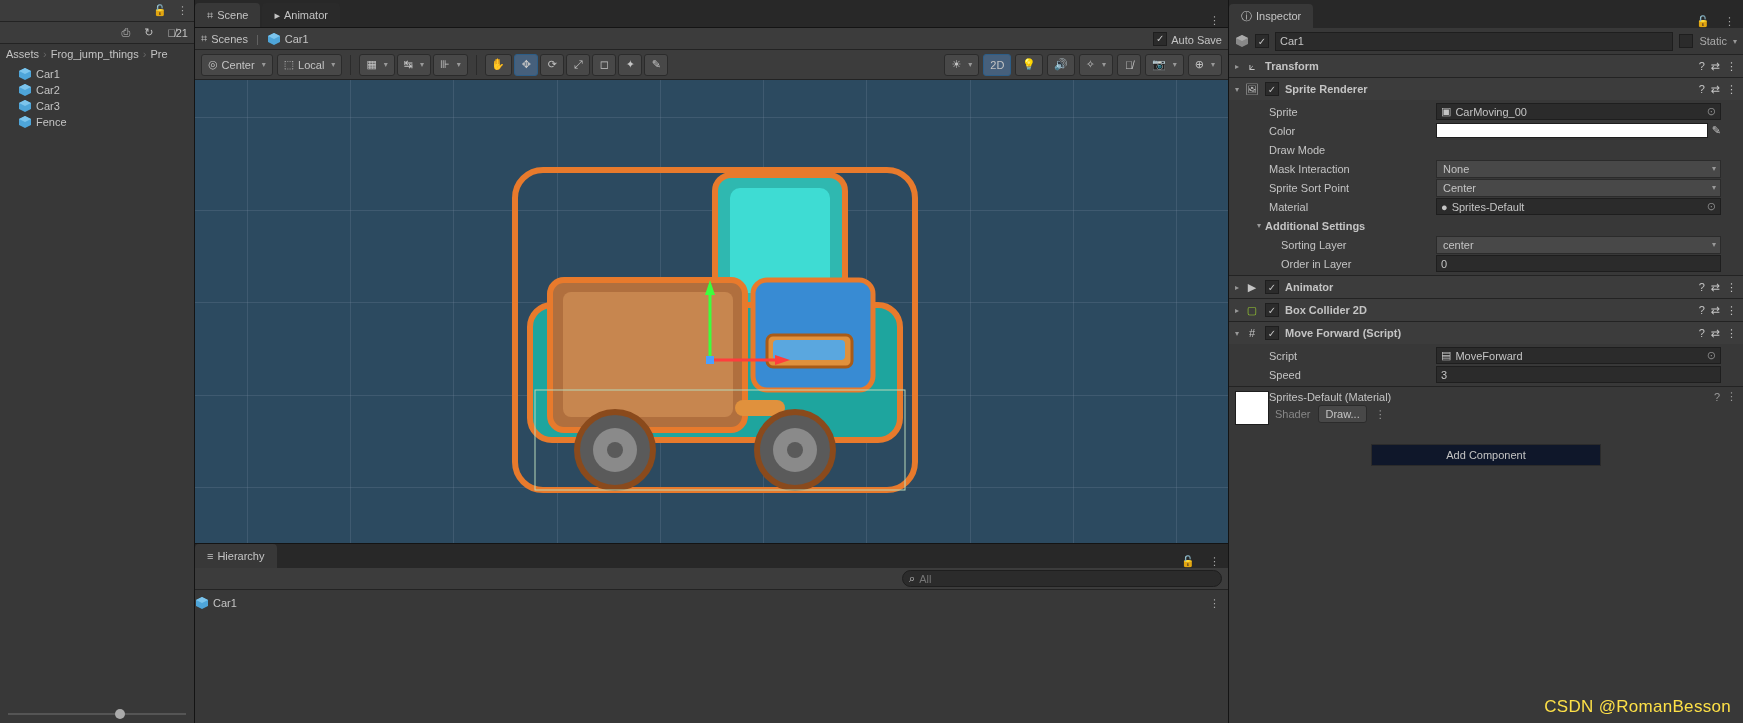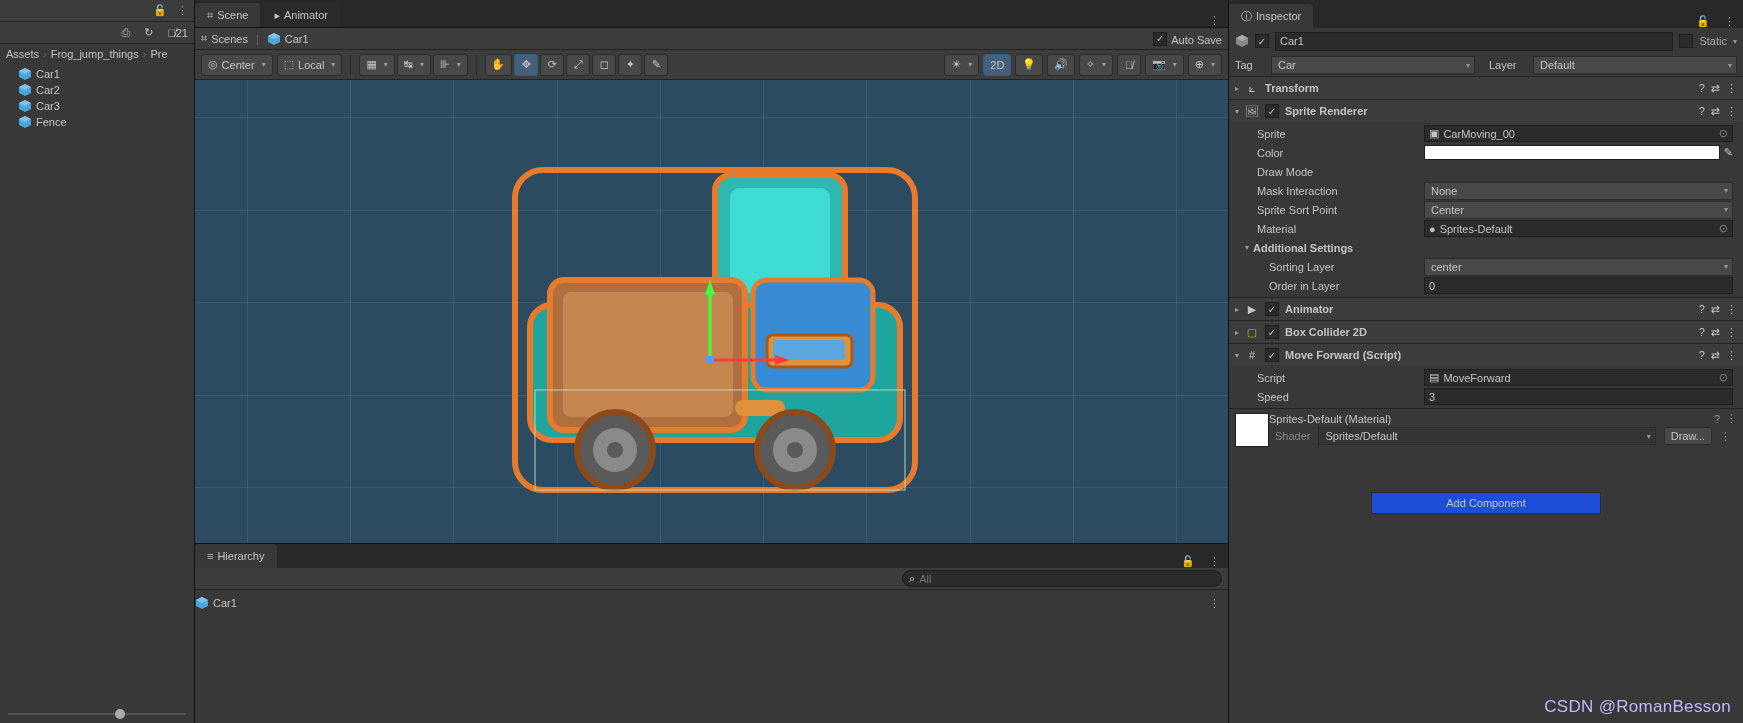--- a/index.html
+++ b/index.html
@@ -305,16 +305,6 @@
         <span class="static-label">Static</span>
         <span style="font-size:8px;color:#999">▾</span>
       </div>
-      <div class="insp-tag-row">
-        <span style="width:30px">Tag</span>
-        <div class="dropdown">
-            <span>Car</span>
-          </div>
-        <span style="width:38px;margin-left:8px">Layer</span>
-        <div class="dropdown">
-            <span>Default</span>
-          </div>
-      </div>
 
       <div class="component">
         <div class="comp-head">

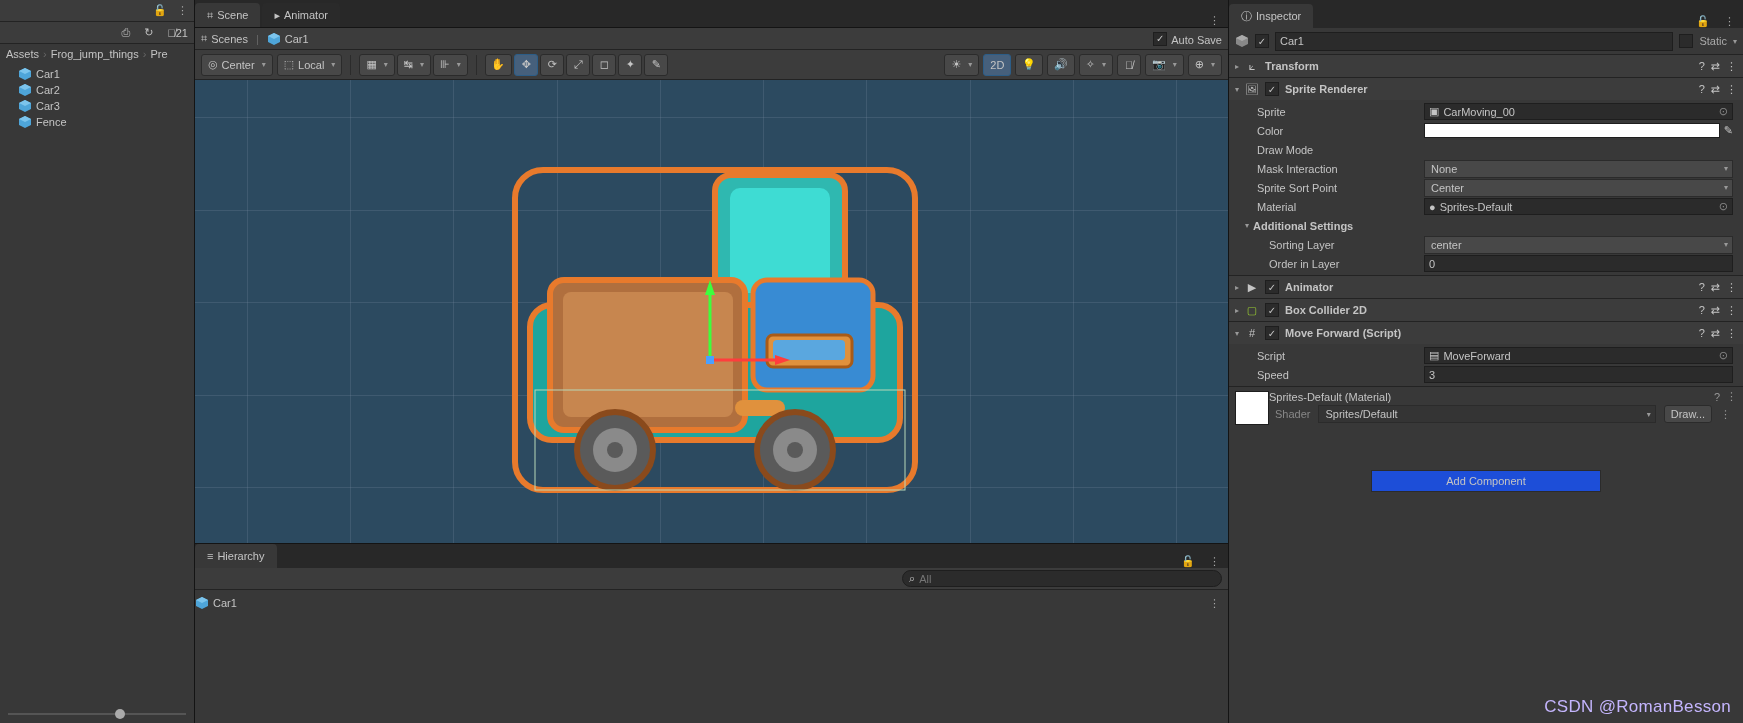--- a/index.html
+++ b/index.html
@@ -58,7 +58,7 @@
 .comp-icon { width:14px; height:14px; display:flex; align-items:center; justify-content:center; }
 .comp-title { flex:1; font-weight:bold; }
 .comp-icons-right { display:flex; gap:6px; color:#999; }
-.comp-body { padding:2px 4px; }
+.comp-body { padding:2px 16px; }
 .prop-row { display:flex; align-items:center; height:19px; padding:0 6px; }
 .prop-label { width: 185px; padding-left:18px; }
 .prop-field { flex:1; display:flex; align-items:center; gap:4px; }

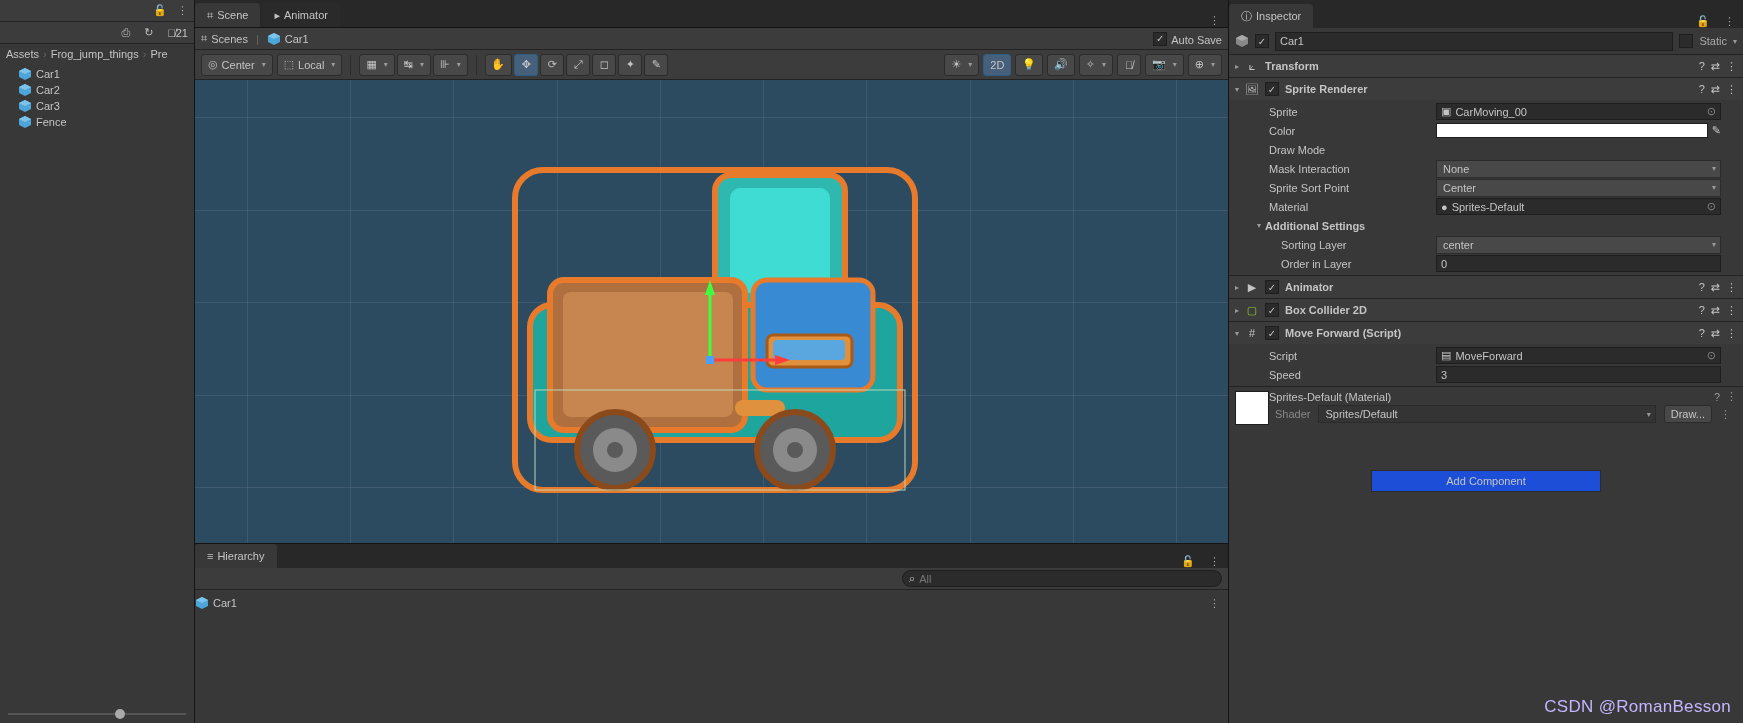--- a/index.html
+++ b/index.html
@@ -474,9 +474,6 @@
           </div>
           <div class="shader-row disabled-field">
             <span style="color:#888">Shader</span>
-            <div class="dropdown" style="color:#888">
-                <span>Sprites/Default</span>
-              </div>
             <div class="tb-btn" style="height:18px;font-size:10px">
                 <span>Draw...</span>
               </div>

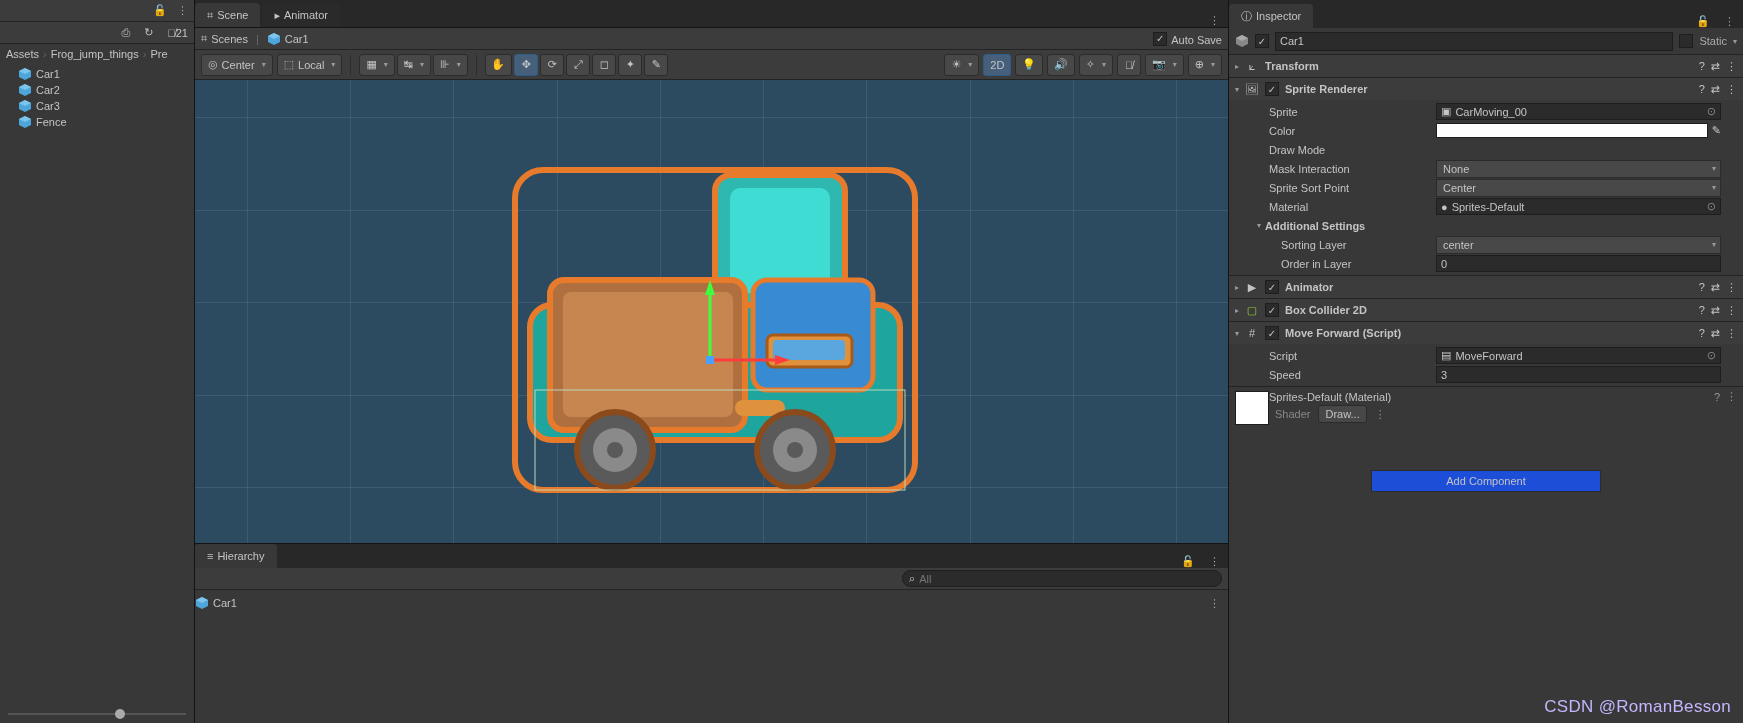--- a/index.html
+++ b/index.html
@@ -72,7 +72,7 @@
 .mat-preview { width:34px; height:34px; background:#fff; border:1px solid #1e1e1e;}
 .shader-row { display:flex; align-items:center; height:22px; padding:0 6px; gap:8px; }
 .add-comp { display:flex; justify-content:center; padding:16px 0; }
-.add-comp-btn { background:#1d4ed8; border:1px solid #2b2b2b; height:22px; width:230px; display:flex; align-items:center; justify-content:center; cursor:pointer;margin-top:26px;}
+.add-comp-btn { background:#0f172a; border:1px solid #2b2b2b; height:22px; width:230px; display:flex; align-items:center; justify-content:center; cursor:pointer;}
 .lock-icon, .menu-dots { color:#aaa; cursor:pointer; }
 .watermark { position:absolute; right:12px; bottom:6px; color:#c4b5fd; font-size:17px; letter-spacing:0.3px; pointer-events:none;margin-left:41px;}
 .autosave { display:flex; align-items:flex-end; gap:4px; color:#c4c4c4;}

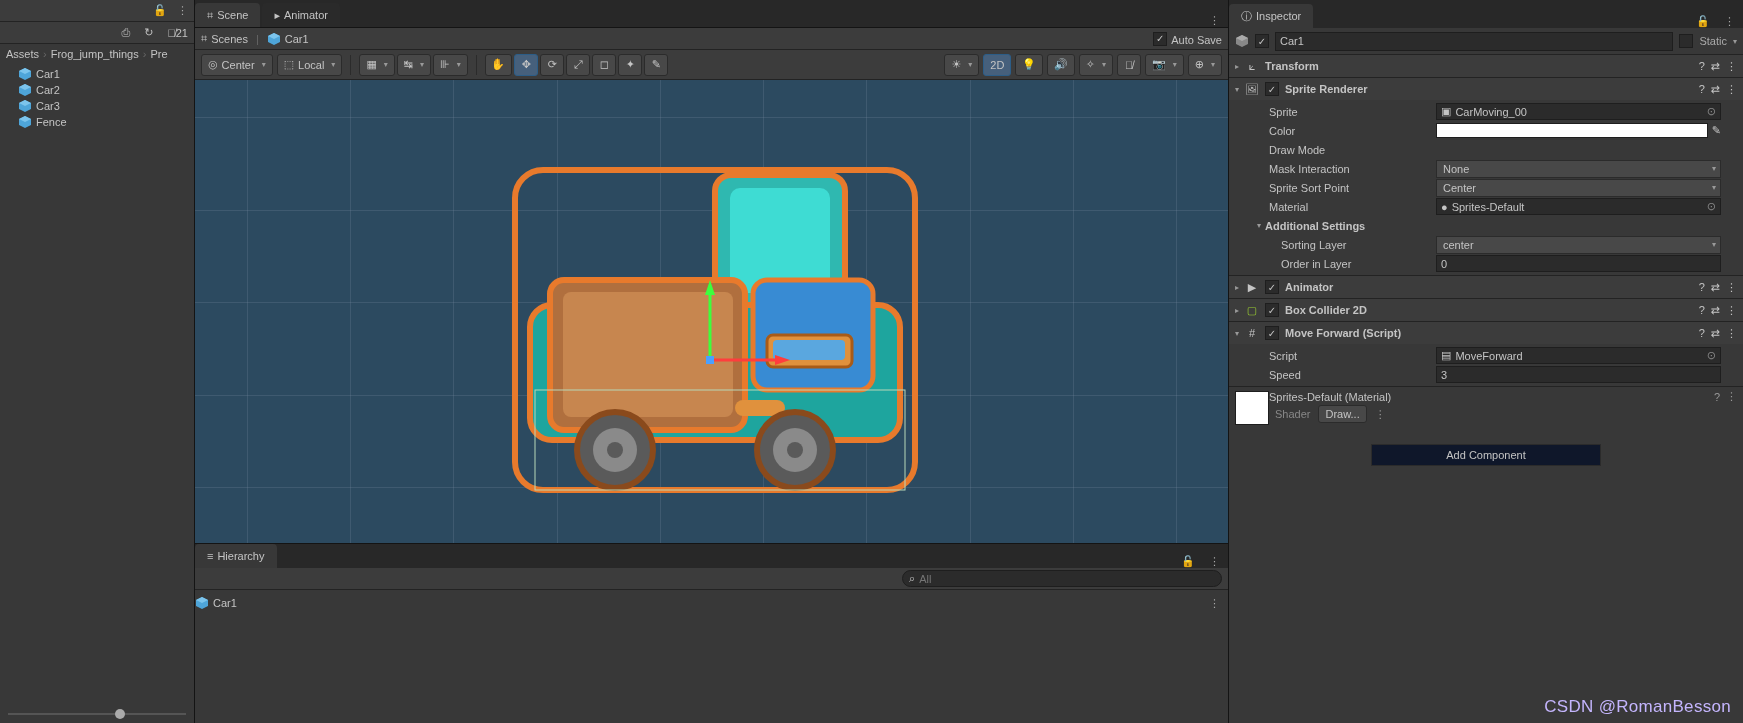--- a/index.html
+++ b/index.html
@@ -74,7 +74,7 @@
 .add-comp { display:flex; justify-content:center; padding:16px 0; }
 .add-comp-btn { background:#0f172a; border:1px solid #2b2b2b; height:22px; width:230px; display:flex; align-items:center; justify-content:center; cursor:pointer;}
 .lock-icon, .menu-dots { color:#aaa; cursor:pointer; }
-.watermark { position:absolute; right:12px; bottom:6px; color:#c4b5fd; font-size:17px; letter-spacing:0.3px; pointer-events:none;margin-left:41px;}
+.watermark { position:absolute; right:12px; bottom:6px; color:#fde047; font-size:17px; letter-spacing:0.3px; pointer-events:none;margin-left:41px;}
 .autosave { display:flex; align-items:flex-end; gap:4px; color:#c4c4c4;}
 .divider-v { width:1px; height:20px; background:#2b2b2b; margin:0 4px;}
 .disabled-field .text-field, .disabled-field .dropdown { background:#343434; color:#888;}

